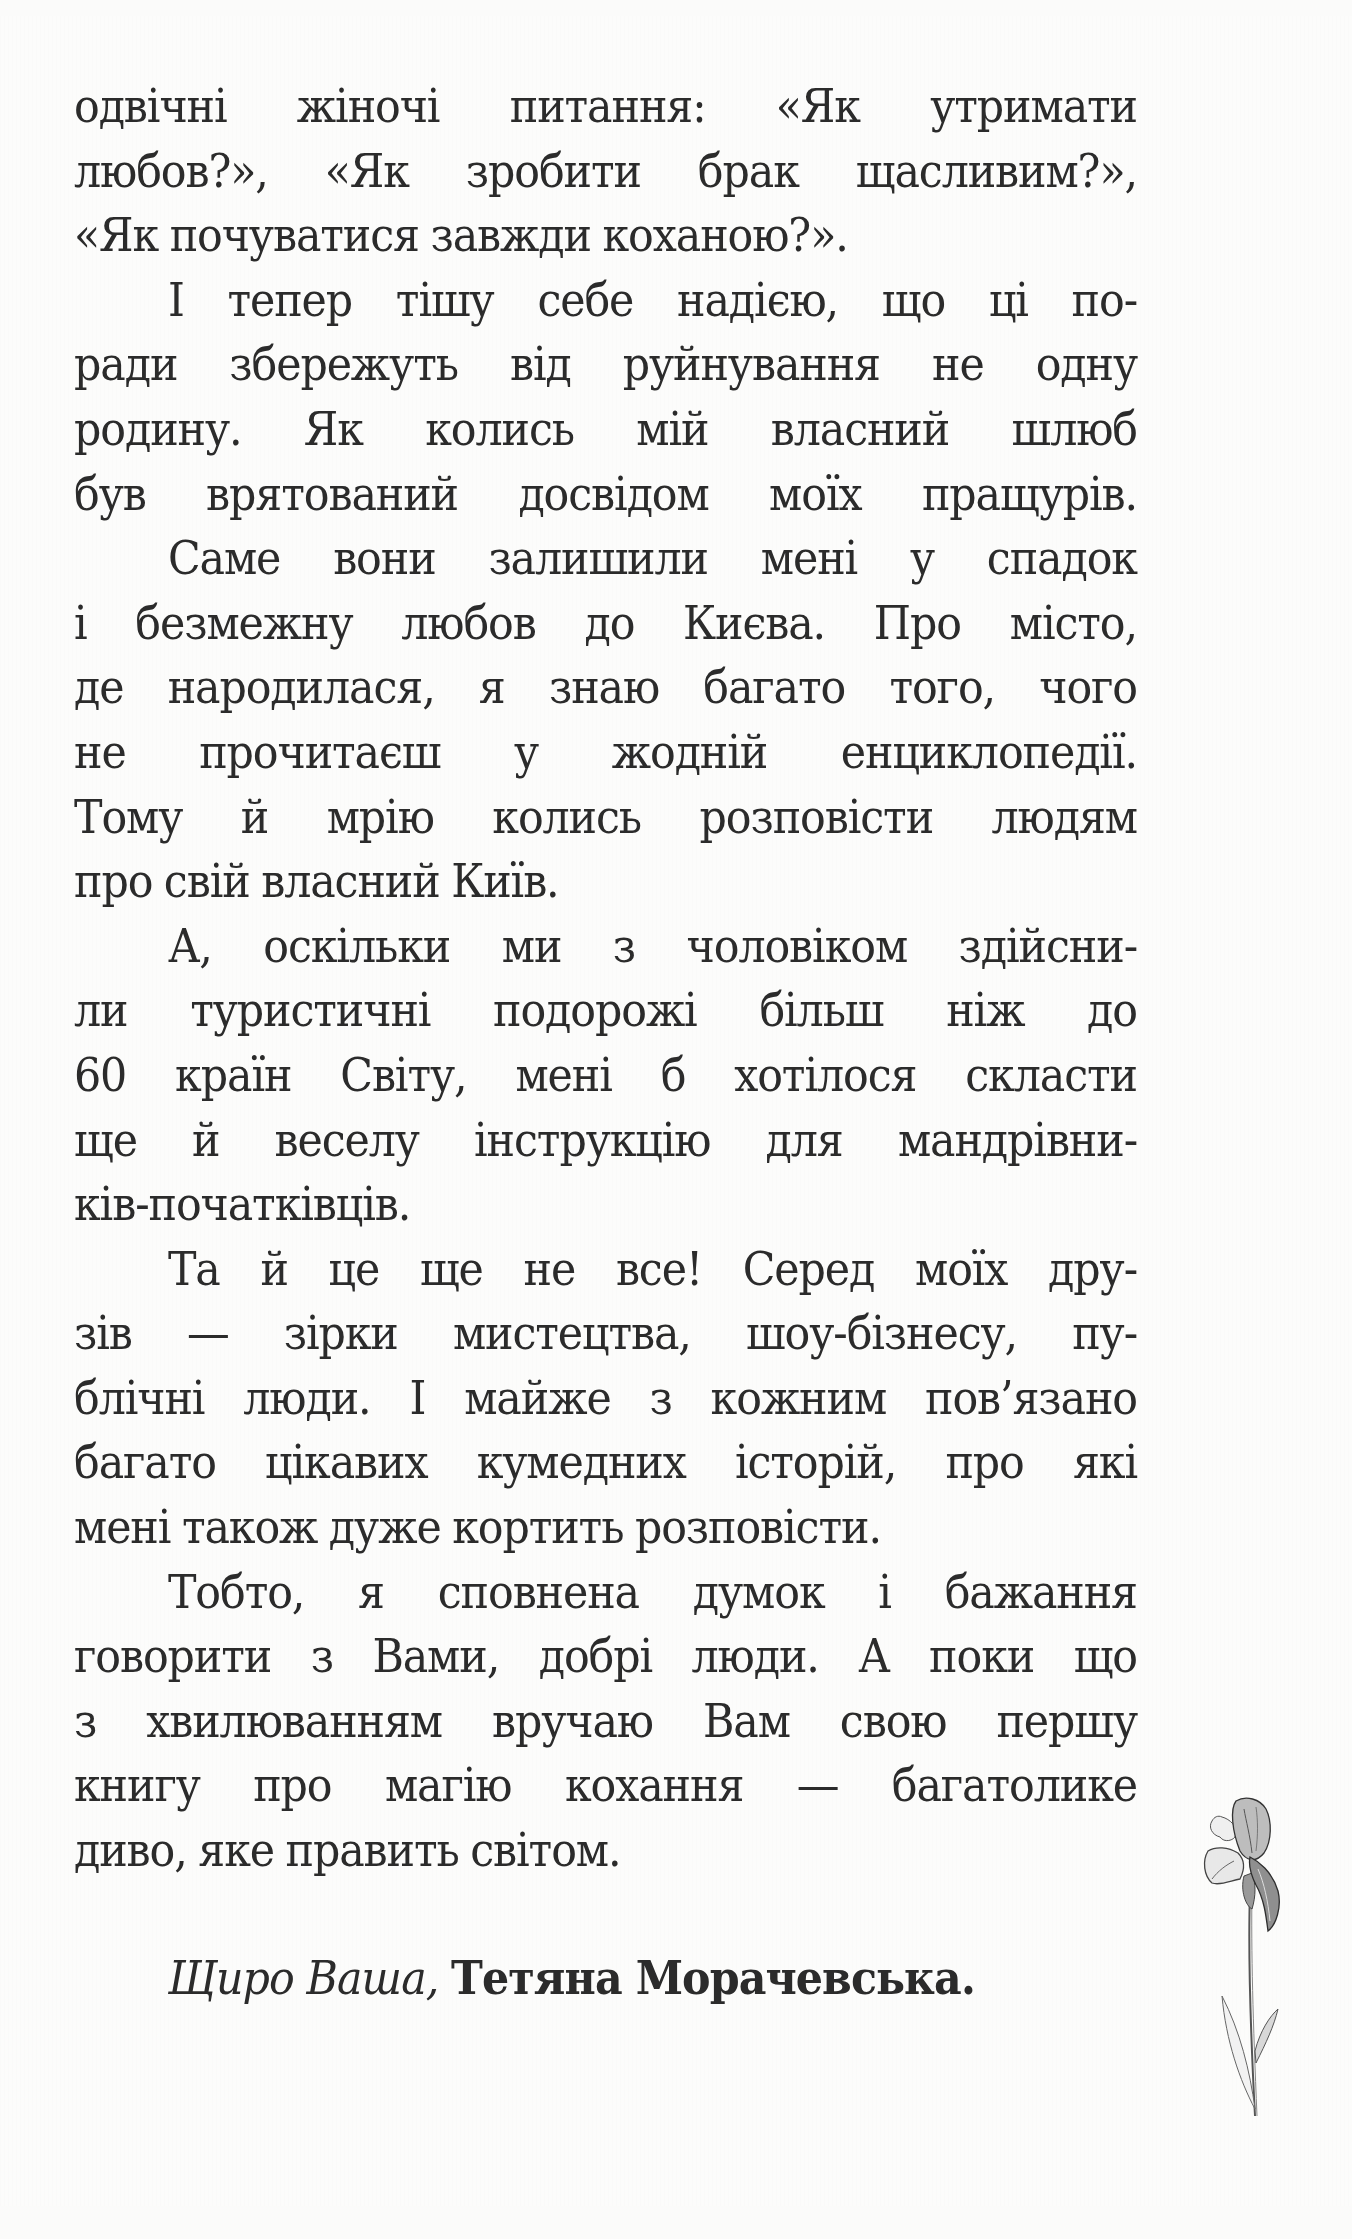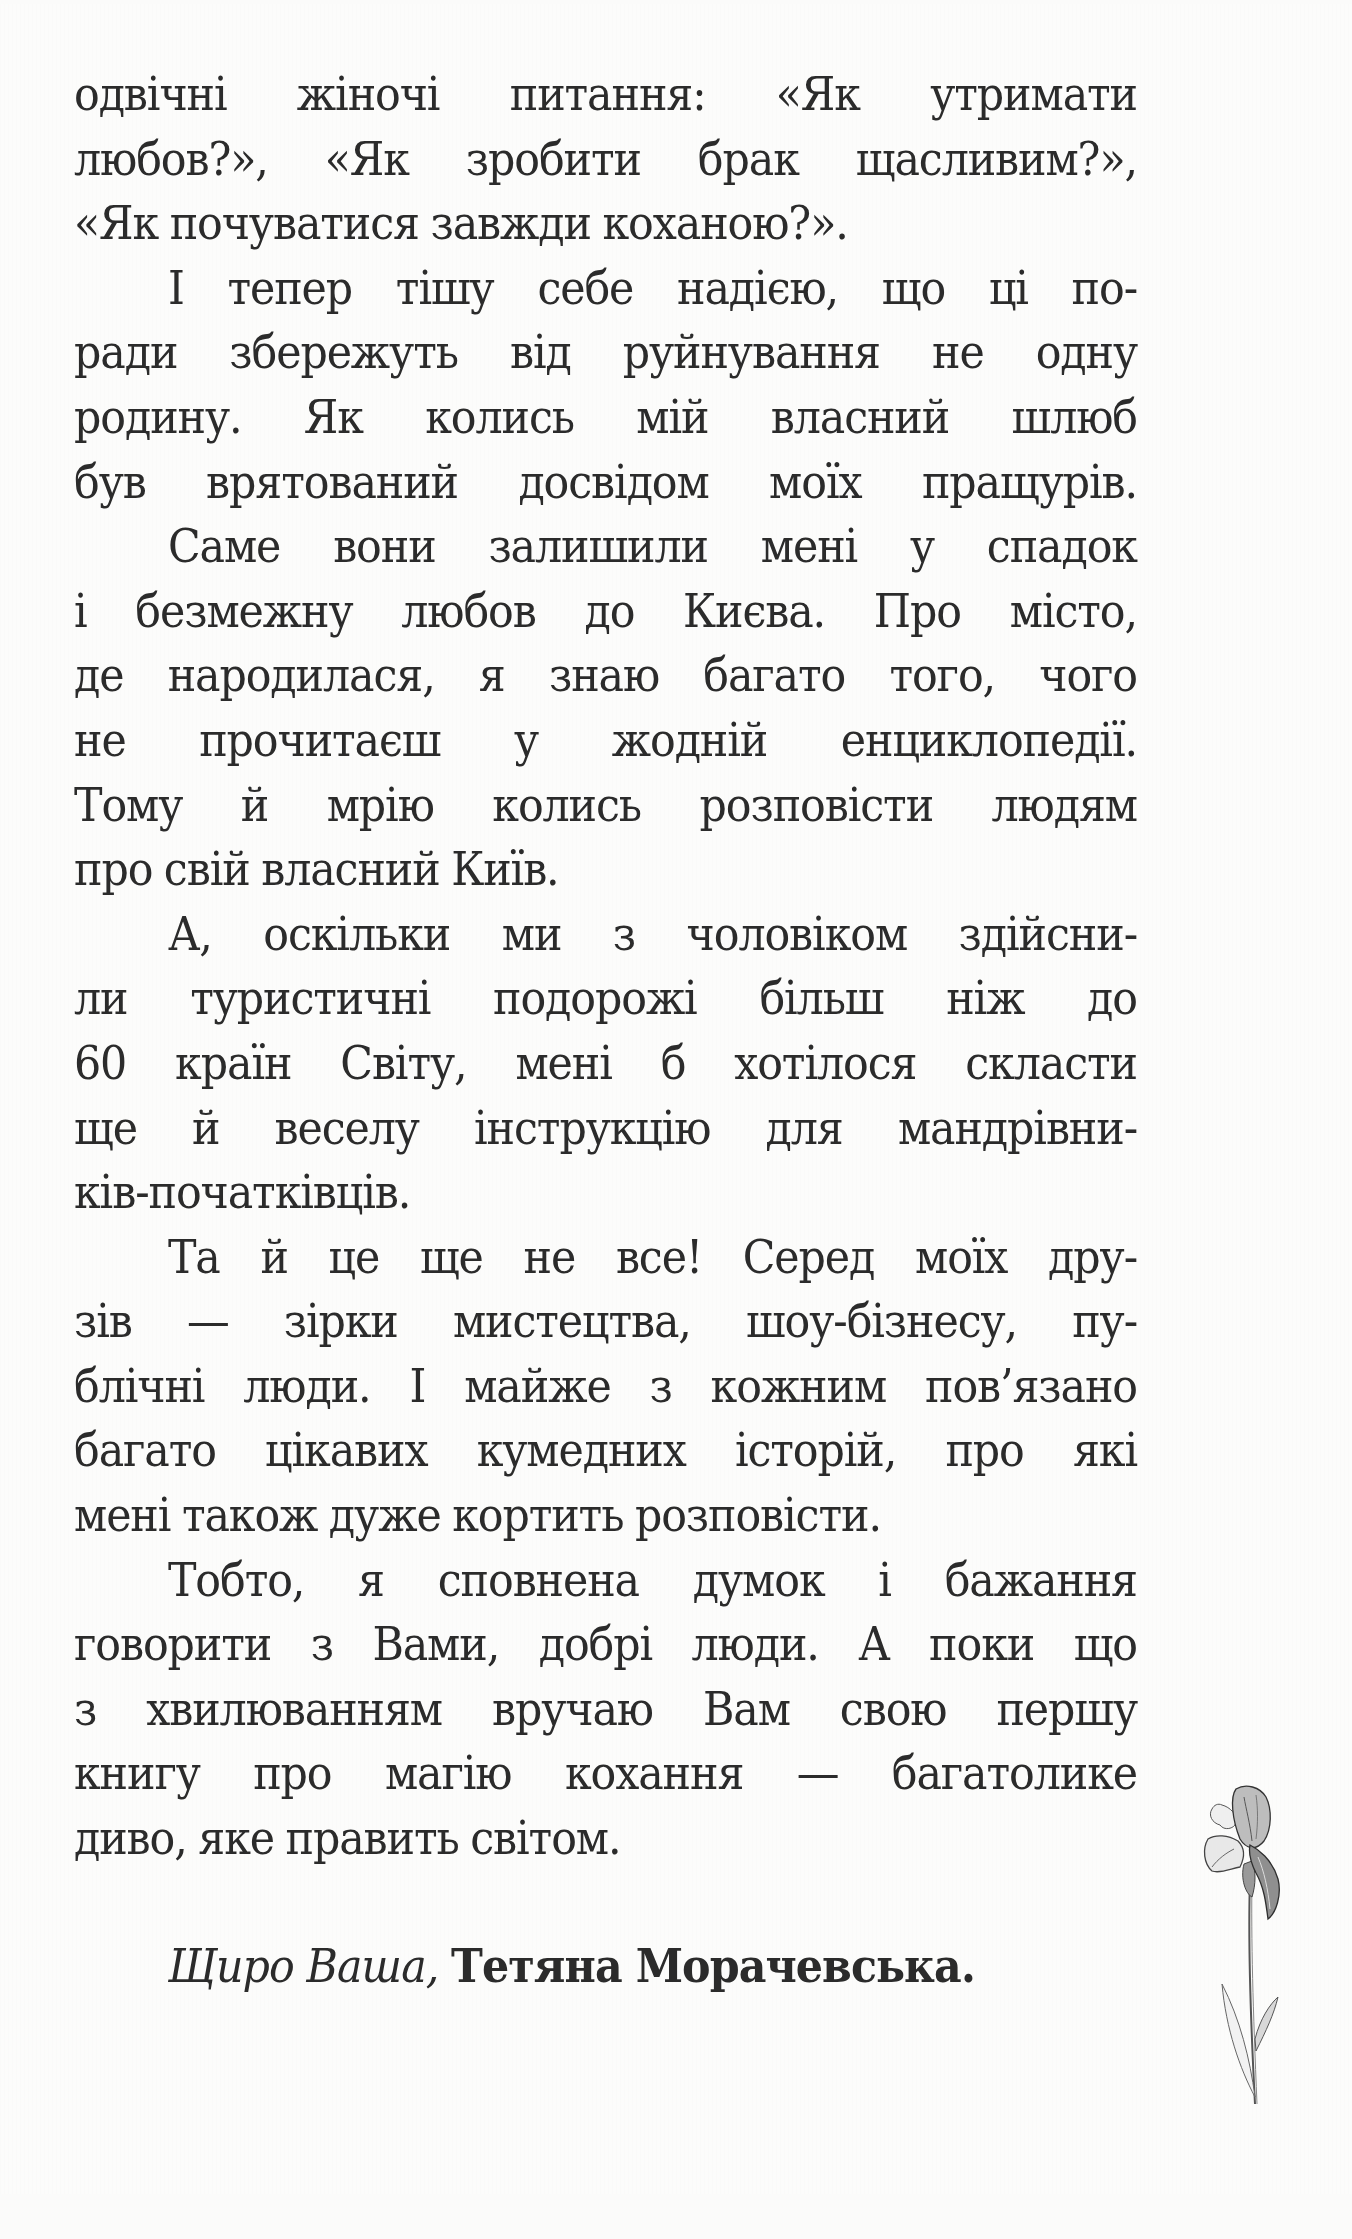--- a/index.html
+++ b/index.html
@@ -16,7 +16,7 @@
     .page {
       position: absolute;
       left: 0;
-      top: 4px;
+      top: 16px;
       width: 1352px;
       height: 2190px;
       background:

